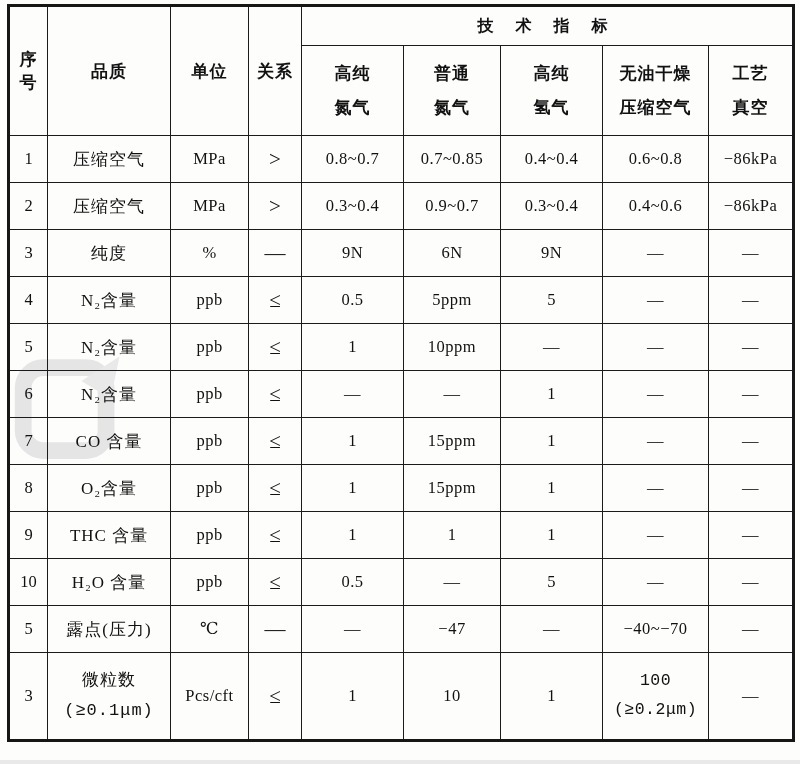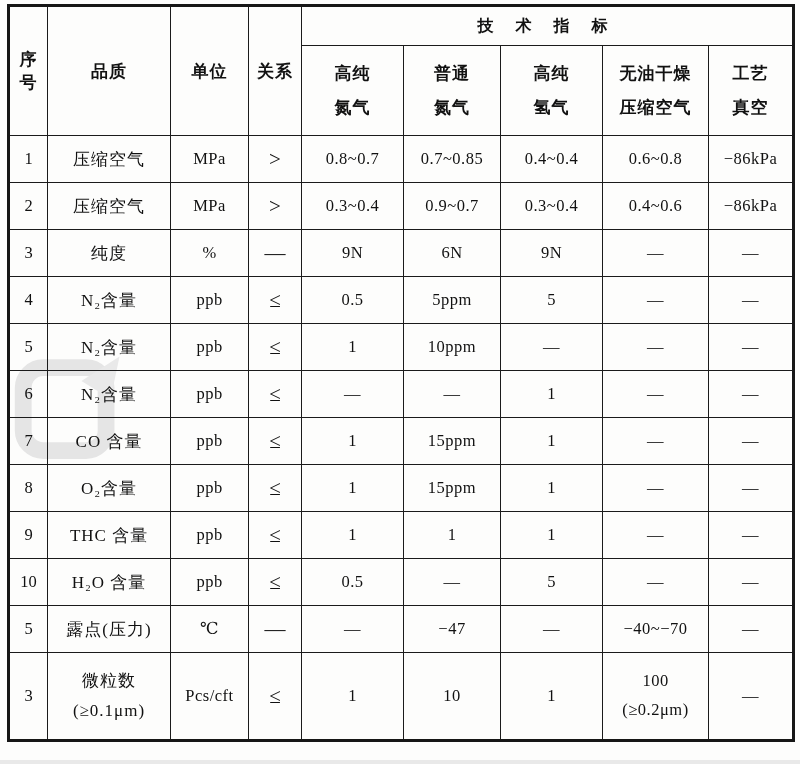--- a/index.html
+++ b/index.html
@@ -55,7 +55,7 @@
   th{font-weight:bold;}
   .tech{letter-spacing:9px;font-size:16px;}
   .pre{white-space:pre-line;line-height:1.95;}
-  .pre2{white-space:pre-line;line-height:1.75;}
+  .pre2{white-space:pre-line;line-height:1.75;font-family:Liberation Mono, monospace;}
   .c-rel{font-size:21px;letter-spacing:0;}
   .c-val{font-size:16.5px;letter-spacing:0.5px;}
   .c-no{font-size:16.5px;letter-spacing:0;}

